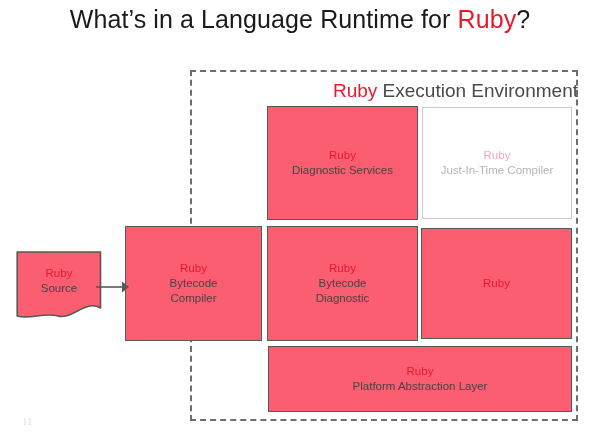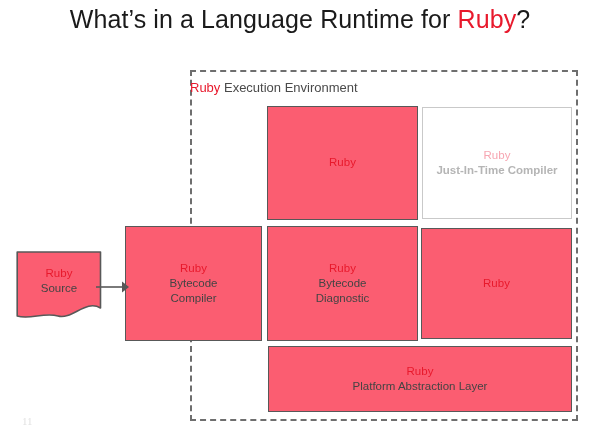--- a/index.html
+++ b/index.html
@@ -52,8 +52,8 @@
     left: 190px;
     top: 80px;
     width: 388px;
-    text-align: left;
-    font-size: 13px;
+    text-align: right;
+    font-size: 19px;
     color: #4a4a4a;
     white-space: nowrap;
   }

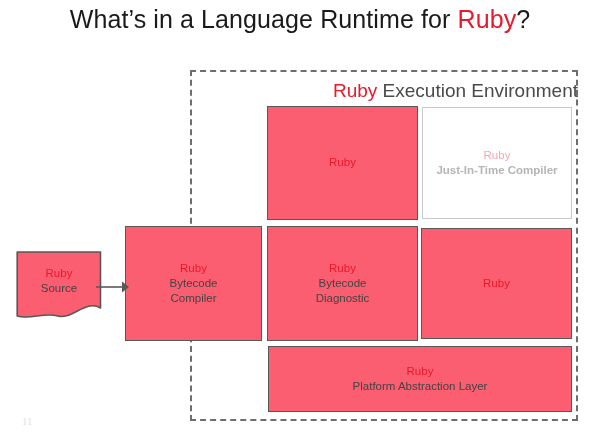--- a/index.html
+++ b/index.html
@@ -177,6 +177,7 @@
 
   <div class="box" id="box-diagnostic">
     <span class="lang">Ruby</span>
+    <span class="name">Diagnostic Services</span>
   </div>
 
   <div class="box absent" id="box-jit">

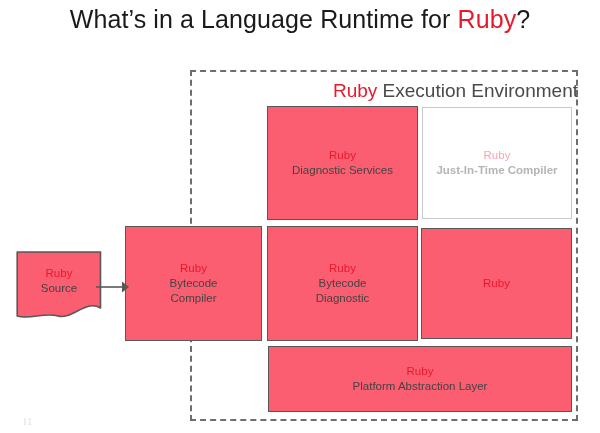--- a/index.html
+++ b/index.html
@@ -96,7 +96,6 @@
   }
   .box.absent .name {
     color: #b5b5b5;
-    font-weight: bold;
   }
 
   

